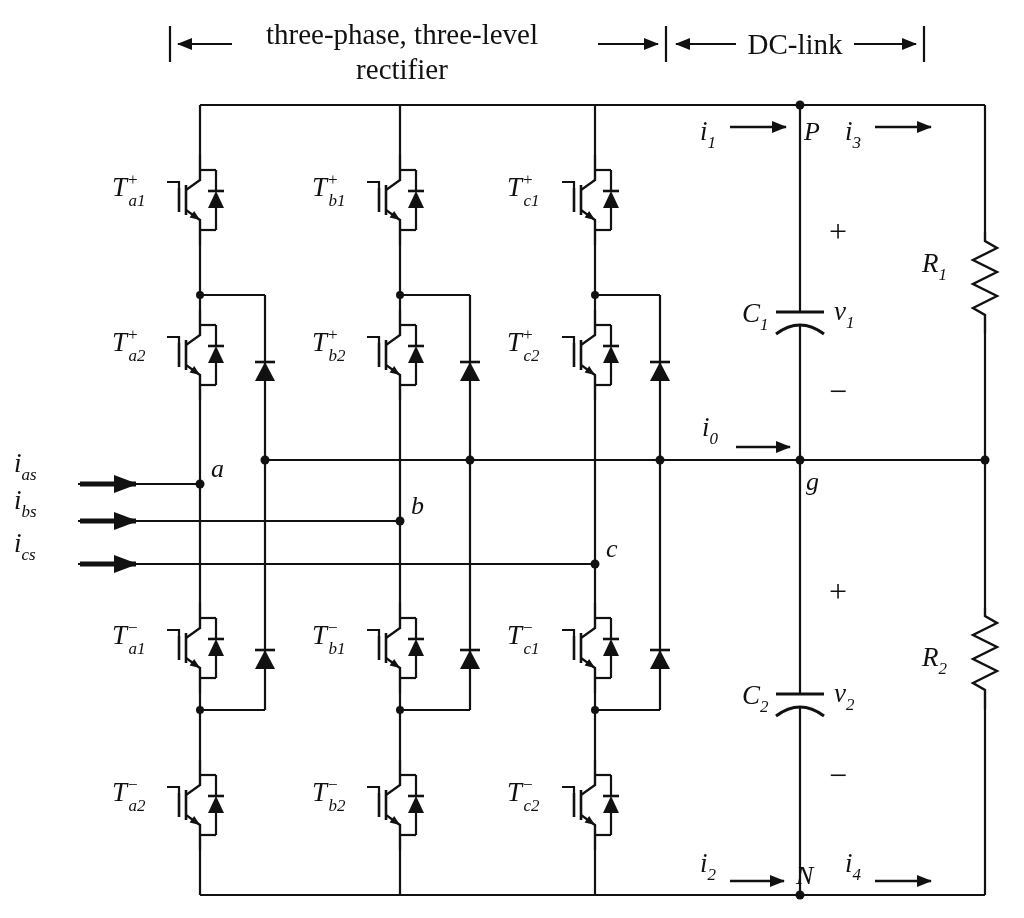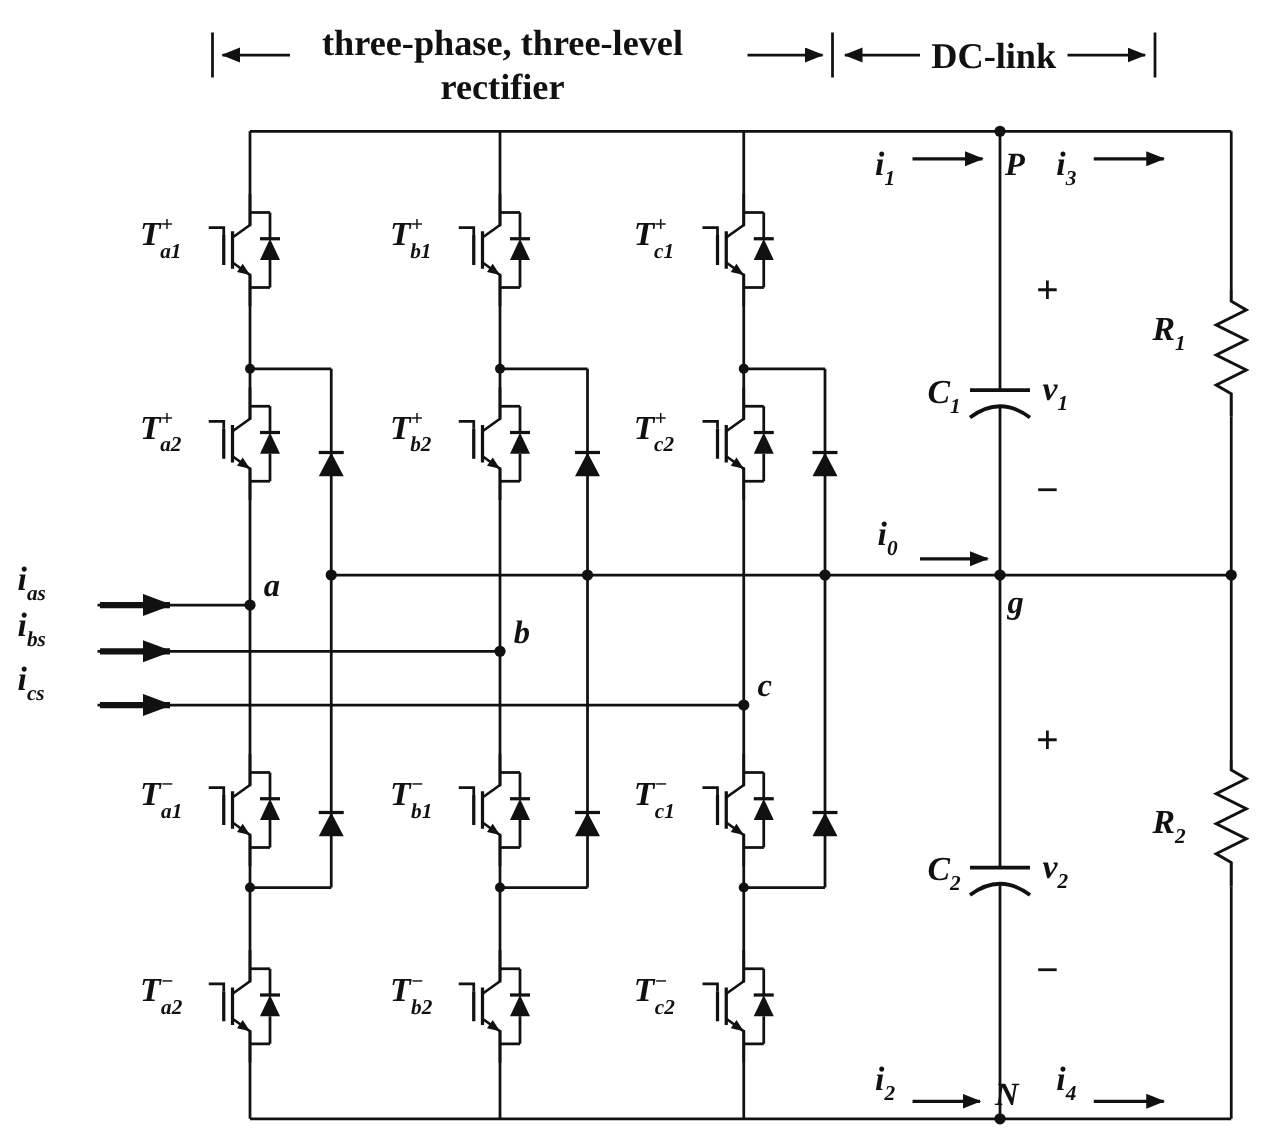--- a/index.html
+++ b/index.html
@@ -3,7 +3,7 @@
 <meta charset="utf-8">
 <style>
   html,body{margin:0;padding:0;background:#fff;}
-  .stage{position:relative;width:1024px;height:918px;background:#fff;overflow:hidden;font-weight:bold;}
+  .stage{position:relative;width:1024px;height:918px;background:#fff;overflow:hidden;}
   svg{display:block;}
   text{font-family:"Liberation Serif",serif;fill:#111;}
   .it{font-style:italic;}

